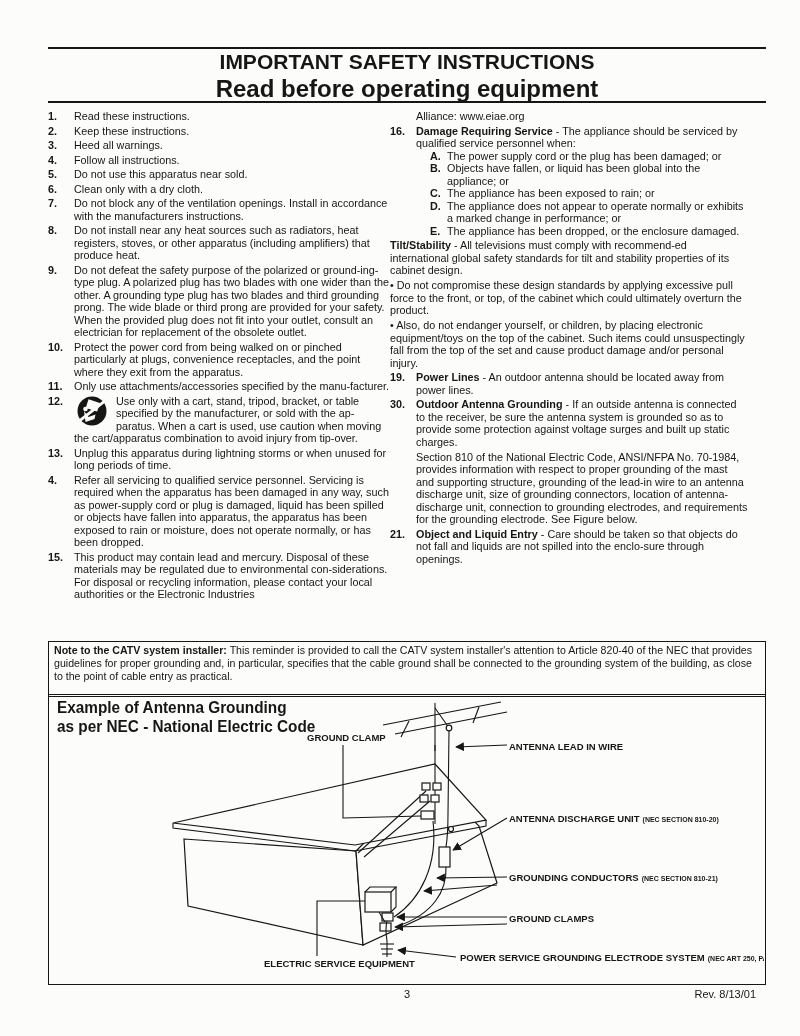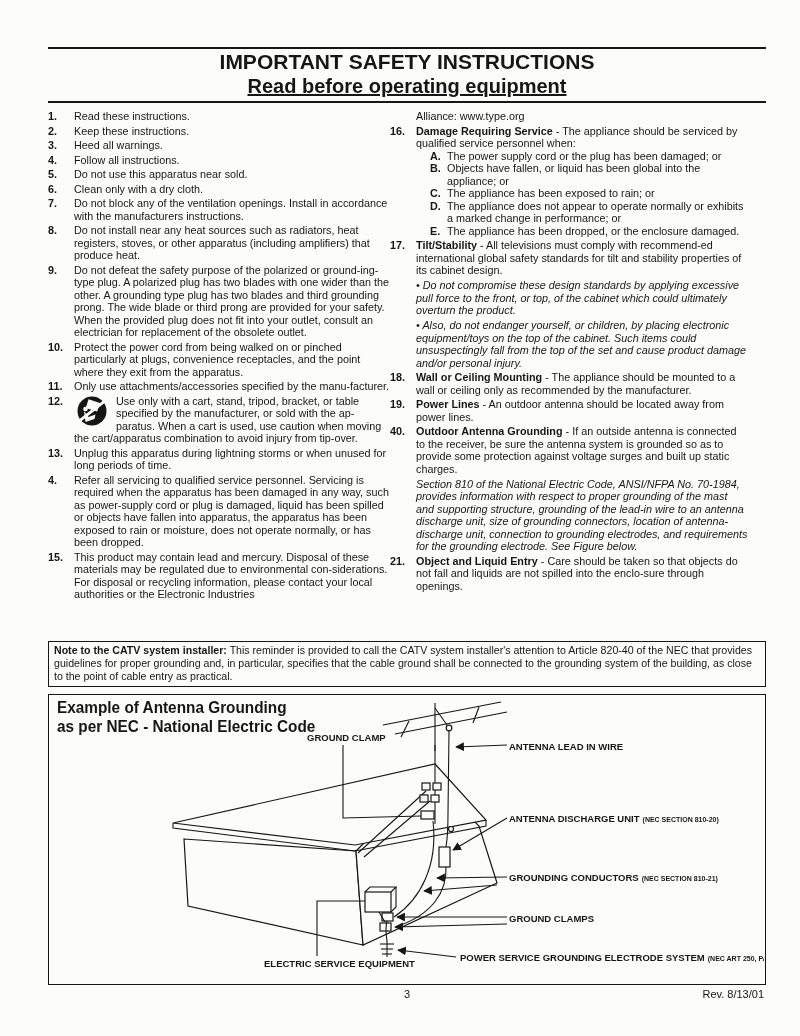--- a/index.html
+++ b/index.html
@@ -10,7 +10,7 @@
   .rule-mid{top:101px;}
   .titleblock{position:absolute;left:48px;top:50px;width:718px;text-align:center;}
   .titleblock h1{margin:0;font-size:21px;font-weight:bold;}
-  .titleblock h2{margin:1px 0 0;font-size:20px;font-weight:bold;text-decoration:underline;}
+  .titleblock h2{margin:1px 0 0;font-size:24px;font-weight:bold;}
   .columns{position:absolute;left:48px;top:110px;width:720px;height:531px;display:flex;
            font-size:10.8px;line-height:12.5px;overflow:hidden;}
   .columns ol{list-style:none;margin:0;padding:0;}

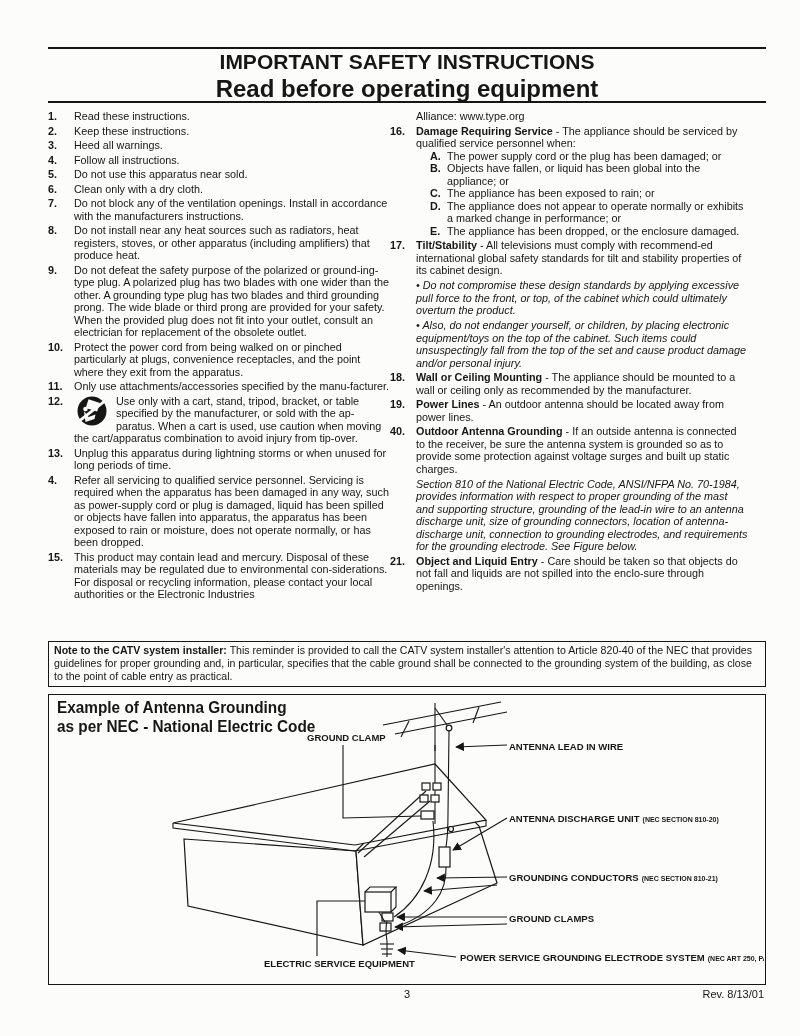--- a/index.html
+++ b/index.html
@@ -127,7 +127,7 @@
     <ol class="colR" id="col-right">
         <li class="item">
           <span class="num"></span>
-          <div class="body"><span>Alliance: www.type.org</span></div>
+          <div class="body"><span>Alliance: www.eiae.org</span></div>
         </li>
         <li class="item">
           <span class="num">16.</span>

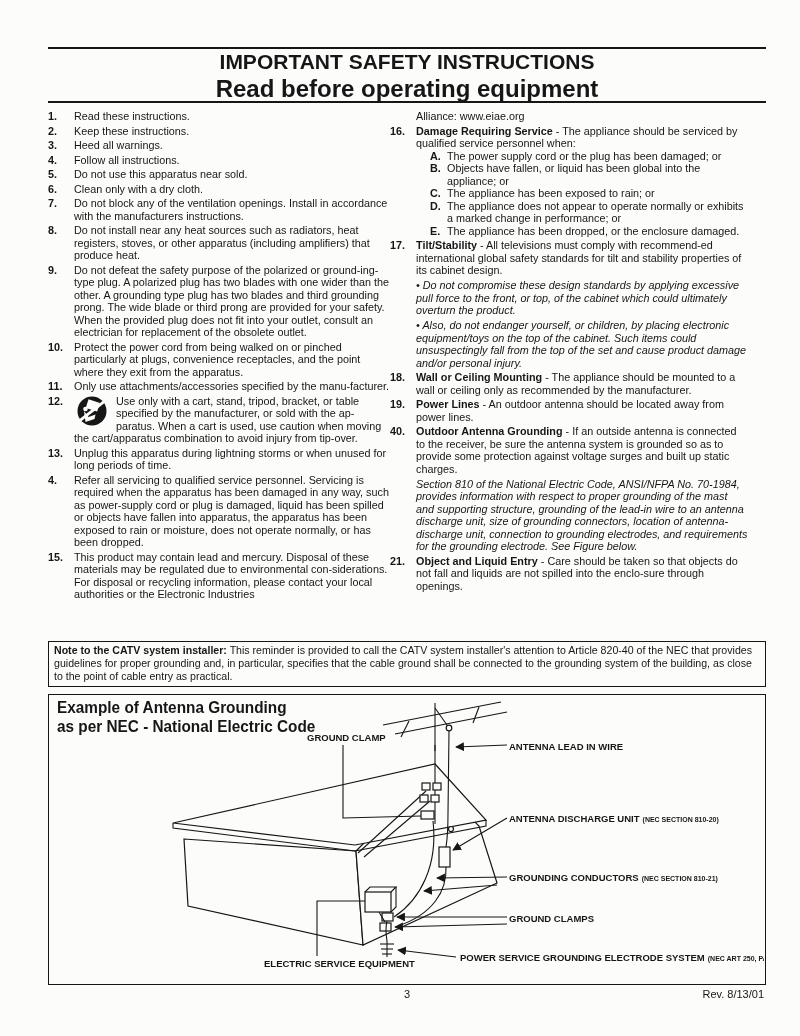--- a/index.html
+++ b/index.html
@@ -149,7 +149,6 @@
             </div></div>
         </li>
         <li class="item">
-          <span class="num">17.</span>
           <div class="body"><span class="b">Tilt/Stability</span><span> - All televisions must comply with recommend-ed international global safety standards for tilt and stability properties of its cabinet design.</span><div class="para">• Do not compromise these design standards by applying excessive pull force to the front, or top, of the cabinet which could ultimately overturn the product.</div><div class="para">• Also, do not endanger yourself, or children, by placing electronic equipment/toys on the top of the cabinet. Such items could unsuspectingly fall from the top of the set and cause product damage and/or personal injury.</div></div>
         </li>
         <li class="item">

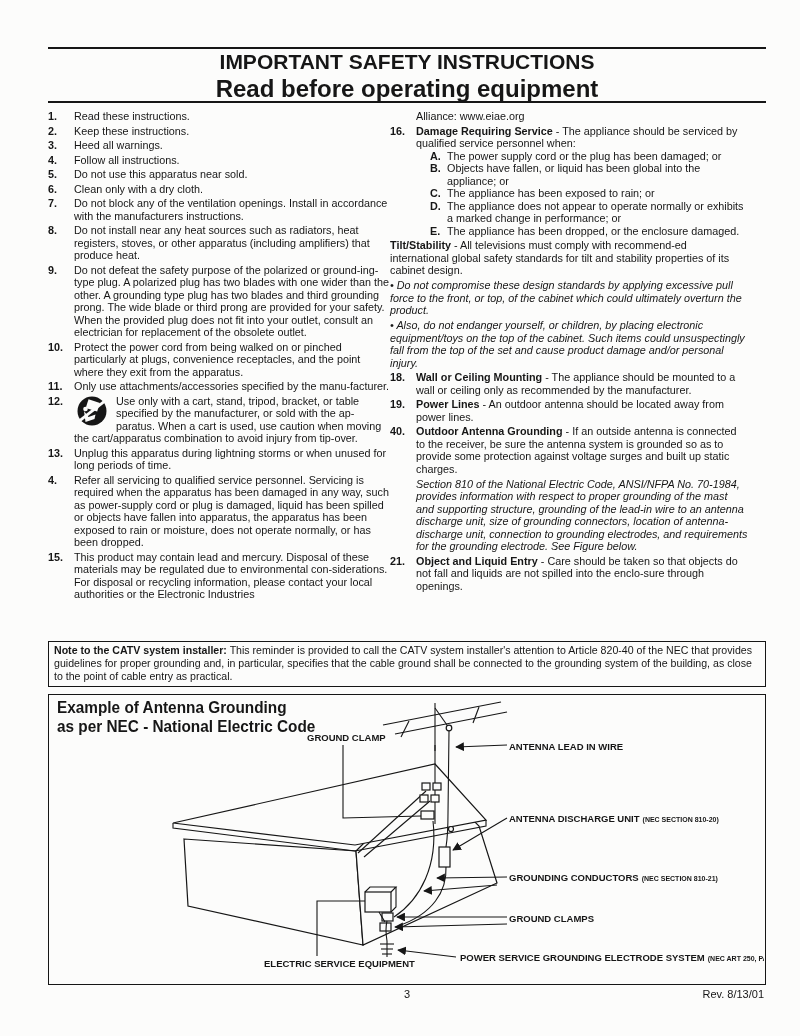--- a/index.html
+++ b/index.html
@@ -21,7 +21,7 @@
   .body{flex:1;min-width:0;}
   .sub{display:flex;padding-left:14px;}
   .letter{flex:none;width:17px;font-weight:bold;}
-  .para{margin-top:2.5px;font-style:italic;}
+  .para{margin-top:2.5px;}
   .b{font-weight:bold;}
   .tipicon{float:left;width:37px;height:33px;margin:0 5px 0 0;}
   .notebox{position:absolute;left:48px;top:641px;width:718px;box-sizing:border-box;

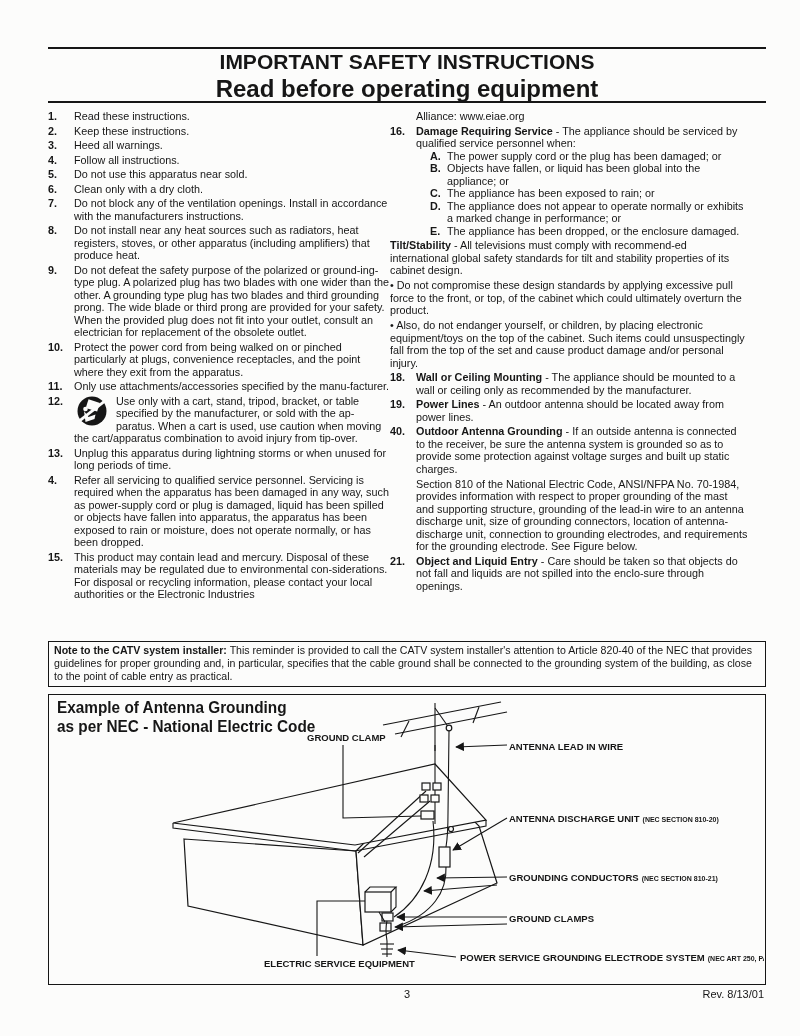--- a/index.html
+++ b/index.html
@@ -152,10 +152,6 @@
           <div class="body"><span class="b">Tilt/Stability</span><span> - All televisions must comply with recommend-ed international global safety standards for tilt and stability properties of its cabinet design.</span><div class="para">• Do not compromise these design standards by applying excessive pull force to the front, or top, of the cabinet which could ultimately overturn the product.</div><div class="para">• Also, do not endanger yourself, or children, by placing electronic equipment/toys on the top of the cabinet. Such items could unsuspectingly fall from the top of the set and cause product damage and/or personal injury.</div></div>
         </li>
         <li class="item">
-          <span class="num">18.</span>
-          <div class="body"><span class="b">Wall or Ceiling Mounting</span><span> - The appliance should be mounted to a wall or ceiling only as recommended by the manufacturer.</span></div>
-        </li>
-        <li class="item">
           <span class="num">19.</span>
           <div class="body"><span class="b">Power Lines</span><span> - An outdoor antenna should be located away from power lines.</span></div>
         </li>

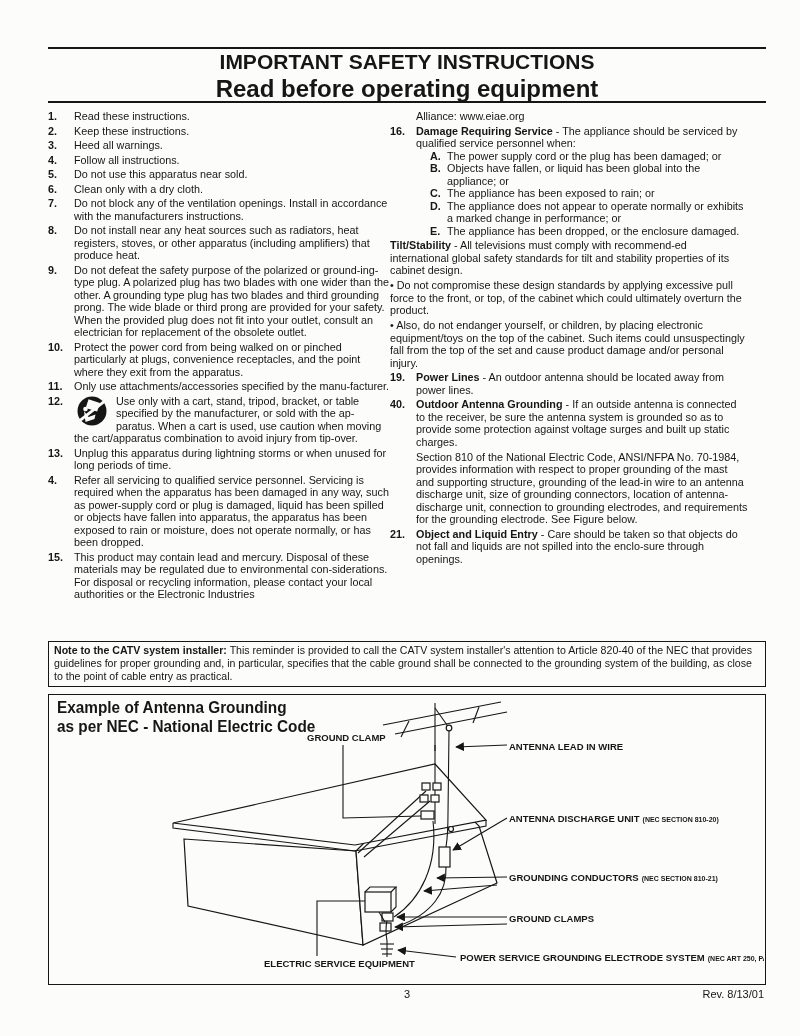--- a/index.html
+++ b/index.html
@@ -156,7 +156,7 @@
           <div class="body"><span class="b">Power Lines</span><span> - An outdoor antenna should be located away from power lines.</span></div>
         </li>
         <li class="item">
-          <span class="num">40.</span>
+          <span class="num">30.</span>
           <div class="body"><span class="b">Outdoor Antenna Grounding</span><span> - If an outside antenna is connected to the receiver, be sure the antenna system is grounded so as to provide some protection against voltage surges and built up static charges.</span><div class="para">Section 810 of the National Electric Code, ANSI/NFPA No. 70-1984, provides information with respect to proper grounding of the mast and supporting structure, grounding of the lead-in wire to an antenna discharge unit, size of grounding connectors, location of antenna-discharge unit, connection to grounding electrodes, and requirements for the grounding electrode. See Figure below.</div></div>
         </li>
         <li class="item">

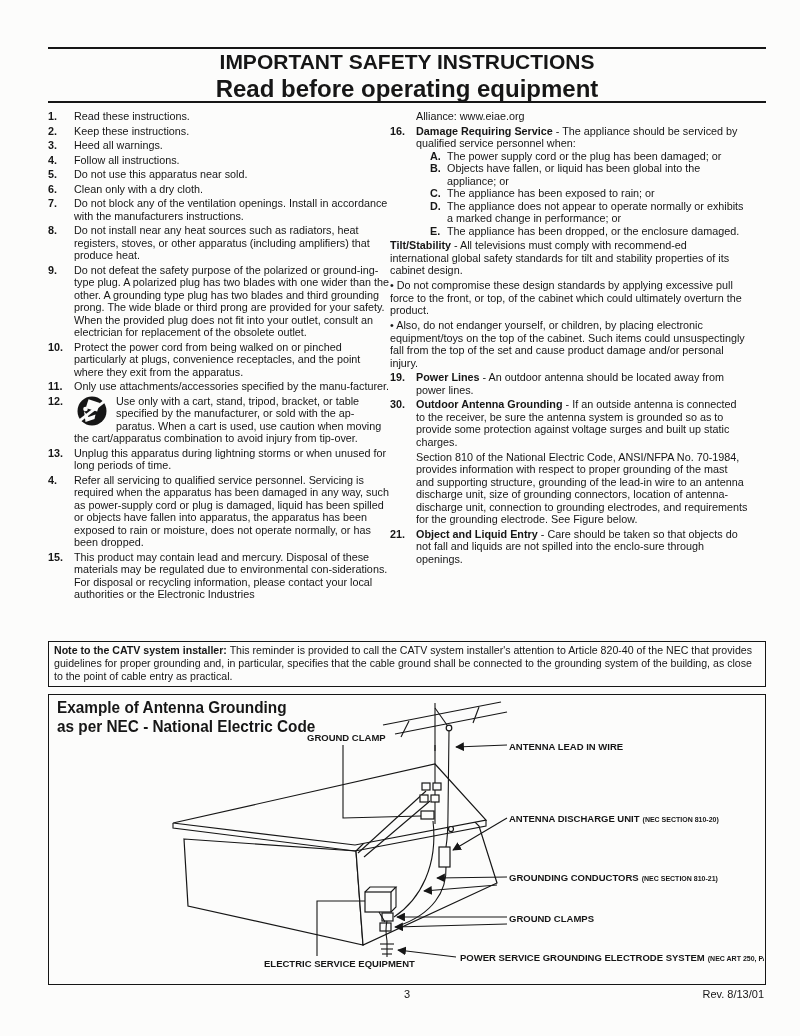--- a/index.html
+++ b/index.html
@@ -25,7 +25,7 @@
   .b{font-weight:bold;}
   .tipicon{float:left;width:37px;height:33px;margin:0 5px 0 0;}
   .notebox{position:absolute;left:48px;top:641px;width:718px;box-sizing:border-box;
-           border:1.3px solid #161616;padding:2px 5px 4px;font-size:10.6px;line-height:12.8px;}
+           border:1.3px solid #161616;padding:2px 5px 14px;font-size:10.6px;line-height:12.8px;}
   .diagrambox{position:absolute;left:48px;top:694px;width:718px;height:291px;box-sizing:border-box;
               border:1.6px solid #161616;}
   .dtitle{position:absolute;left:8px;top:3px;font-weight:bold;font-size:16.5px;line-height:19px;

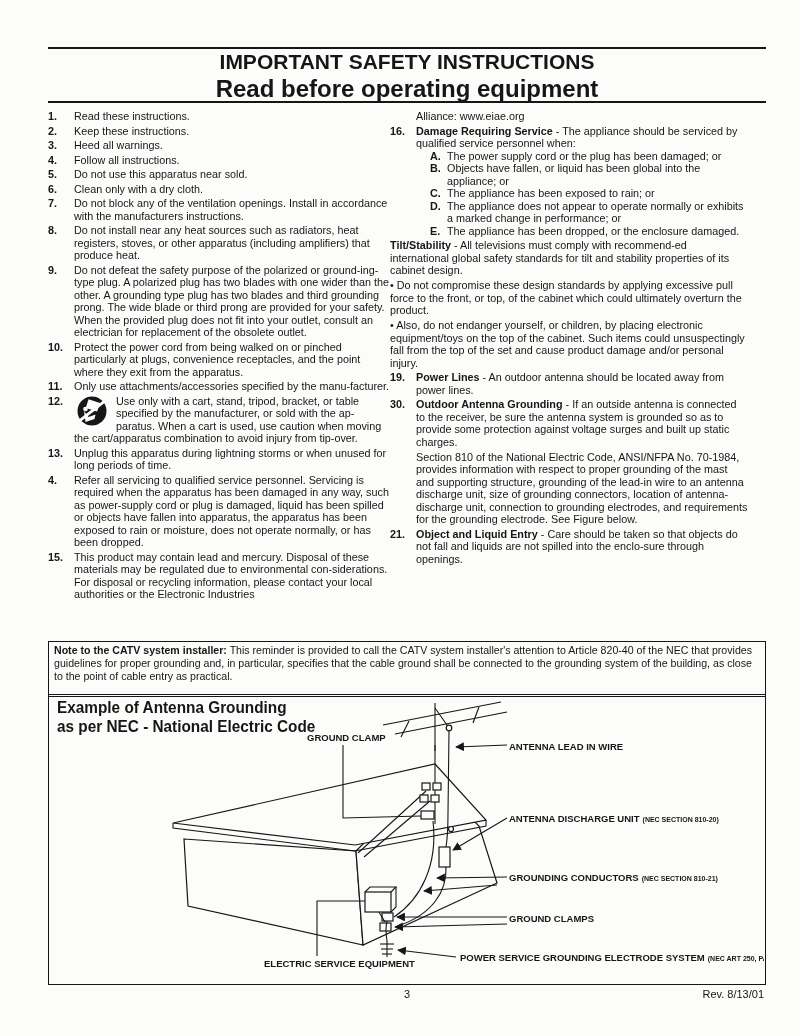--- a/index.html
+++ b/index.html
@@ -37,7 +37,7 @@
   .ref{font-size:7px;}
   .footer{position:absolute;left:48px;top:988px;width:718px;font-size:11px;}
   .pnum{position:absolute;left:0;width:100%;text-align:center;}
-  .rev{position:absolute;right:2px;}
+  .rev{position:absolute;right:10px;}
 </style>
 </head>
 <body>

